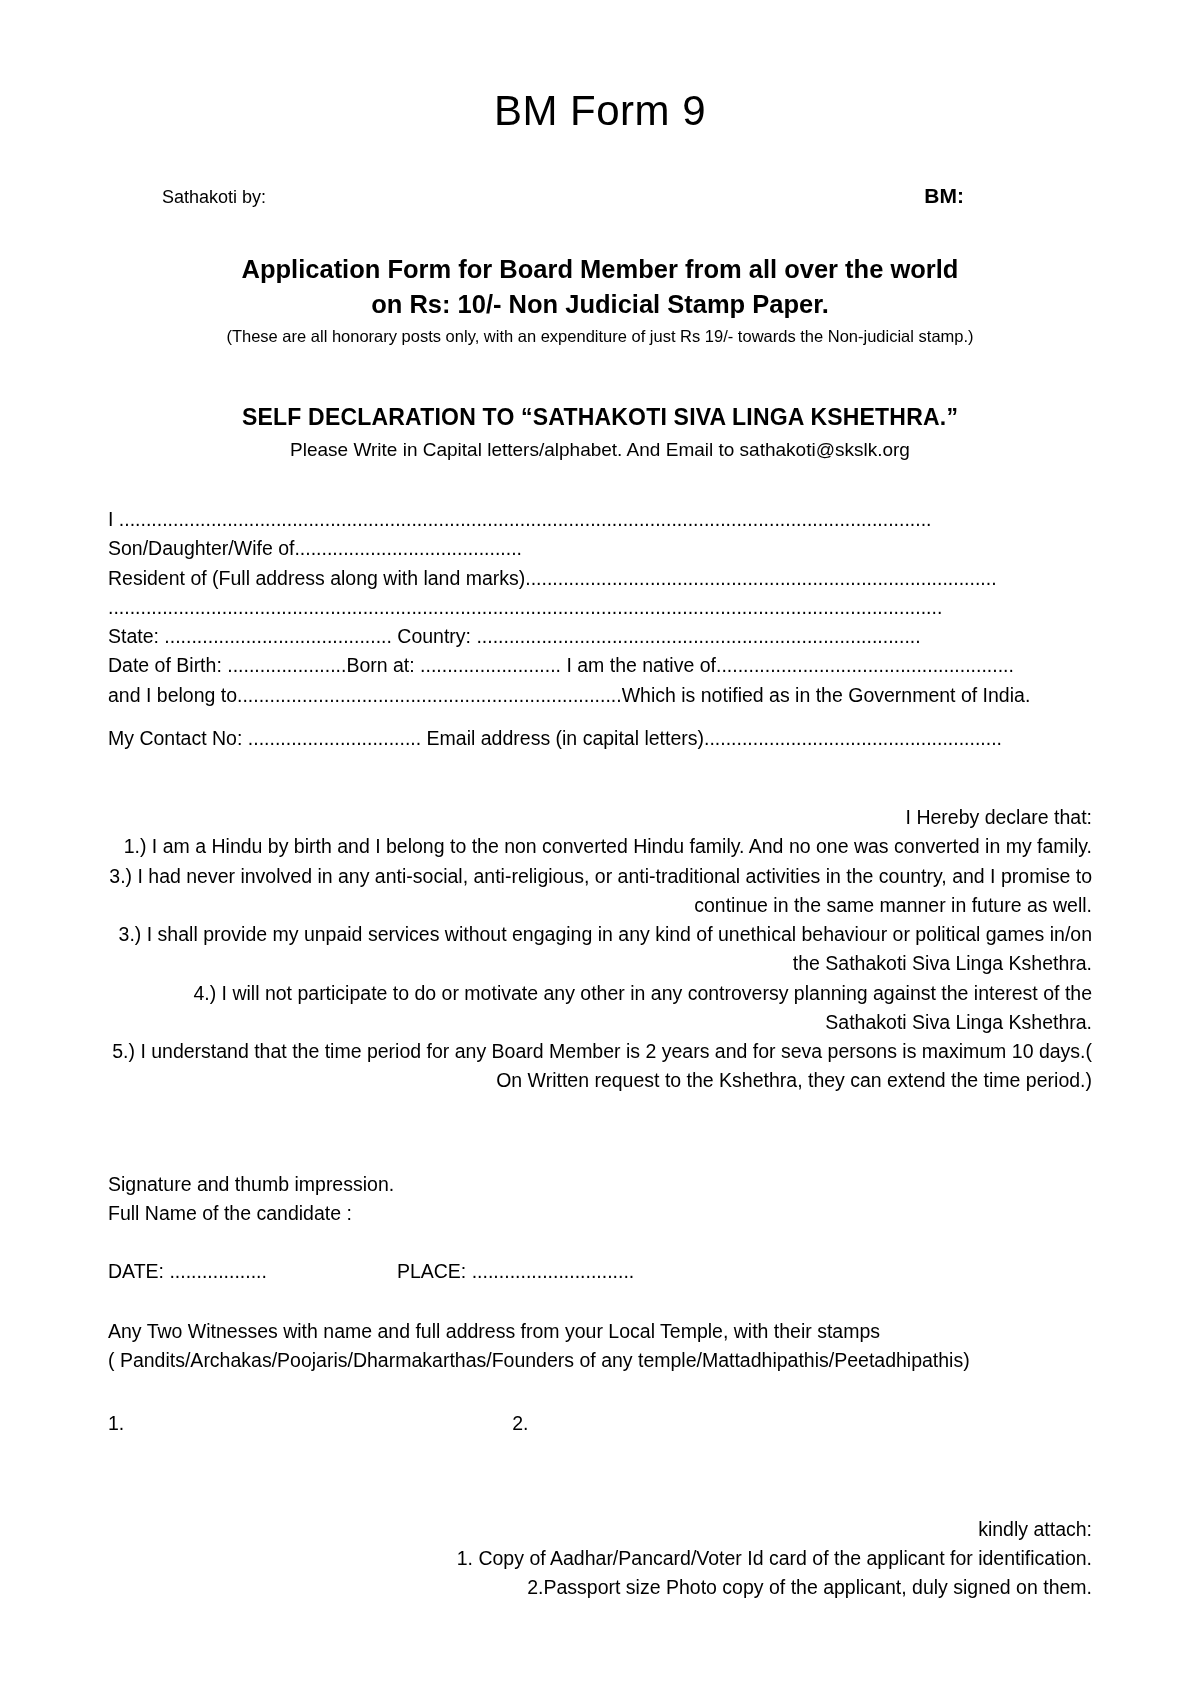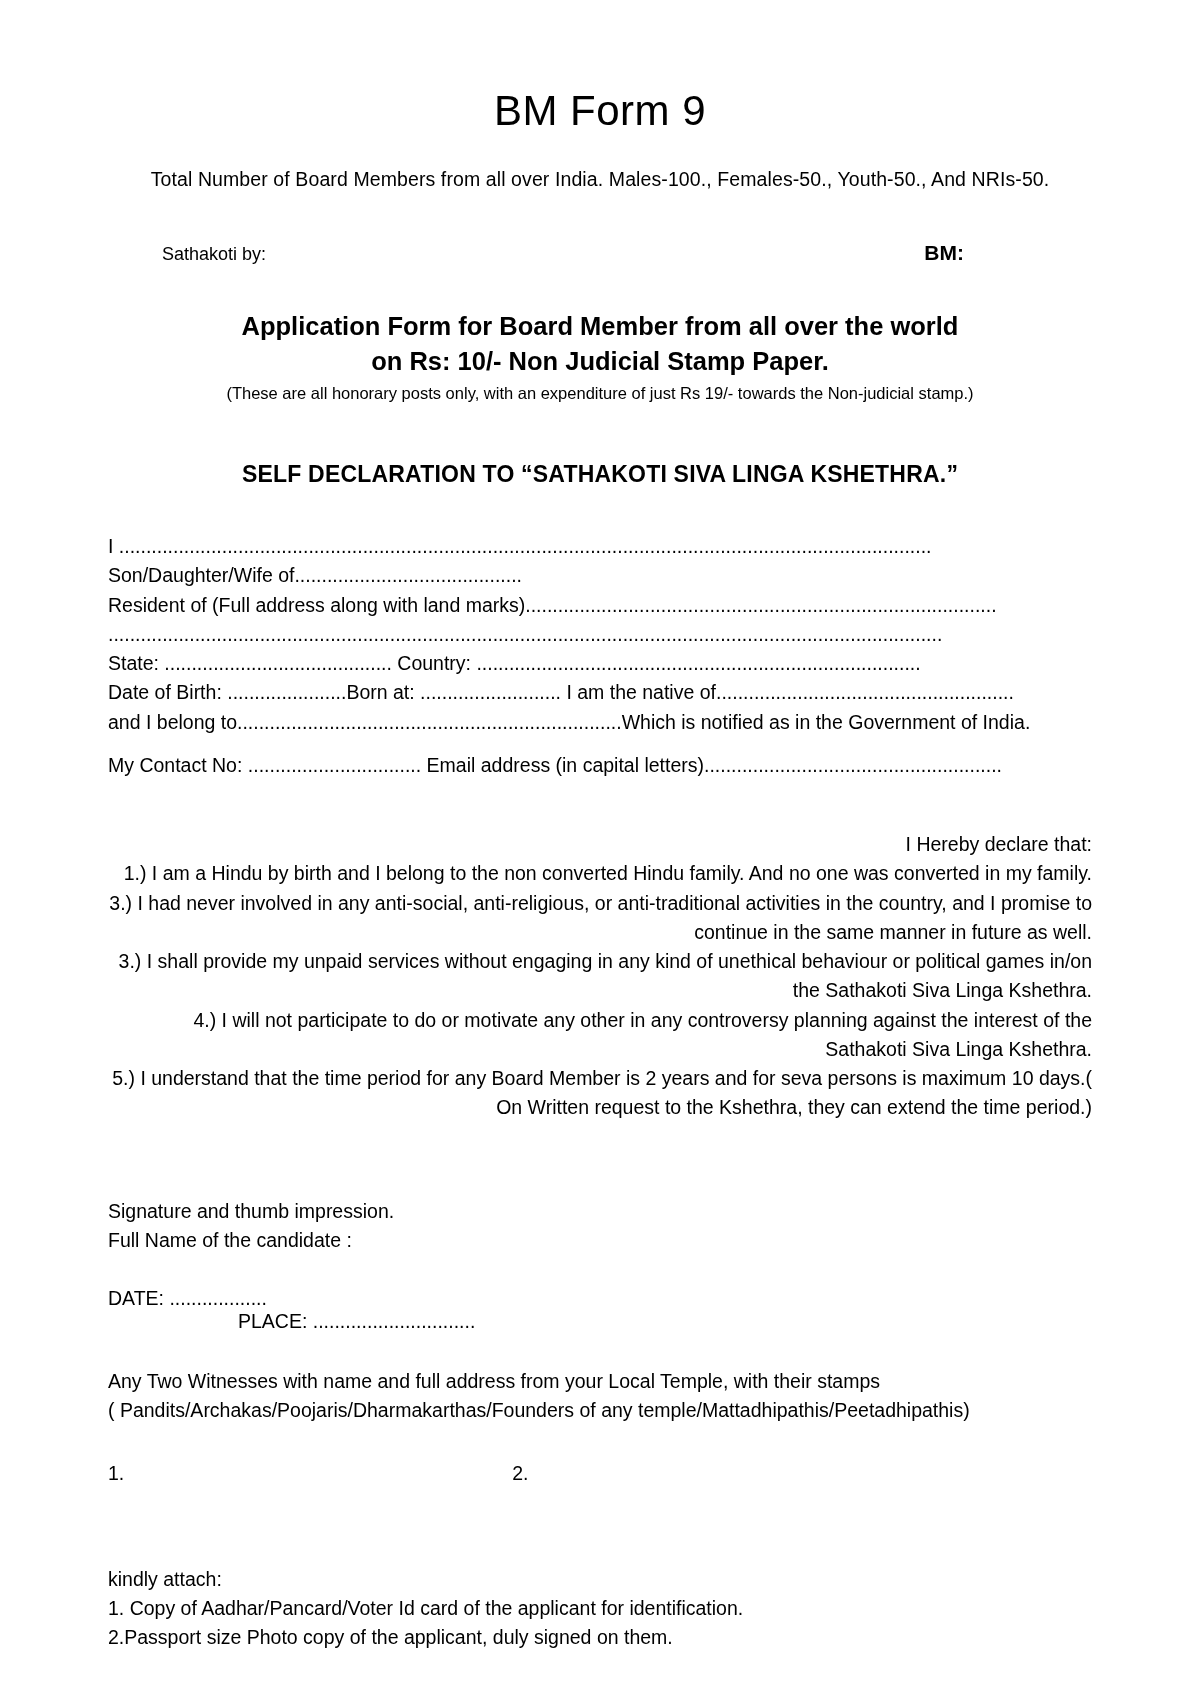--- a/index.html
+++ b/index.html
@@ -136,7 +136,6 @@
 
   <h1 class="form-title">BM  Form 9</h1>
 
-  <div class="subtitle-line">Total Number of Board Members from all over India.  Males-100., Females-50., Youth-50.,  And  NRIs-50.</div>
 
   <div class="referred-row">
     <div class="referred-by">Sathakoti by:</div>

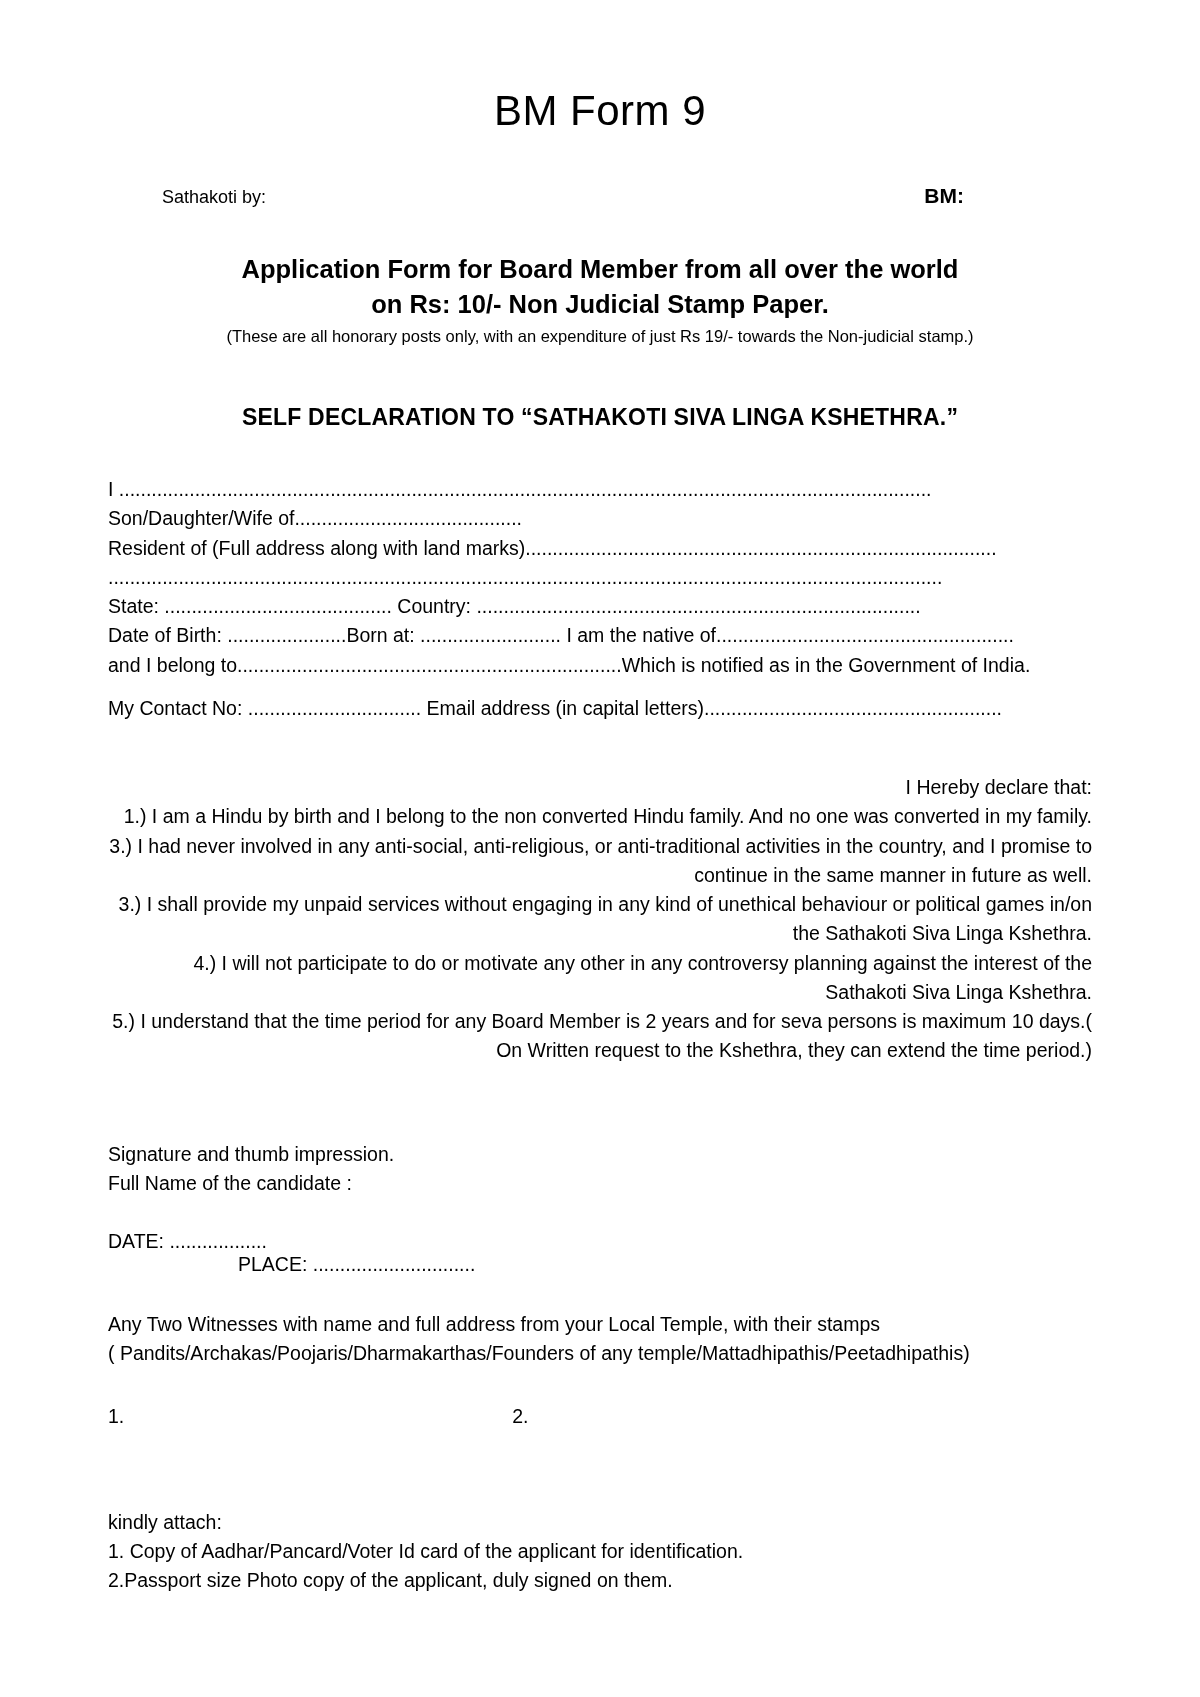--- a/index.html
+++ b/index.html
@@ -149,6 +149,7 @@
   <div class="app-note">(These are all honorary posts only, with an expenditure of just Rs 19/- towards the Non-judicial stamp.)</div>
 
   <div class="self-decl">SELF DECLARATION TO “SATHAKOTI  SIVA LINGA KSHETHRA.”</div>
+  <div class="self-decl-note">Please Write in Capital letters/alphabet. And Email to sathakoti@skslk.org</div>
 
   <div class="fields">
     <div class="row">I ......................................................................................................................................................</div>

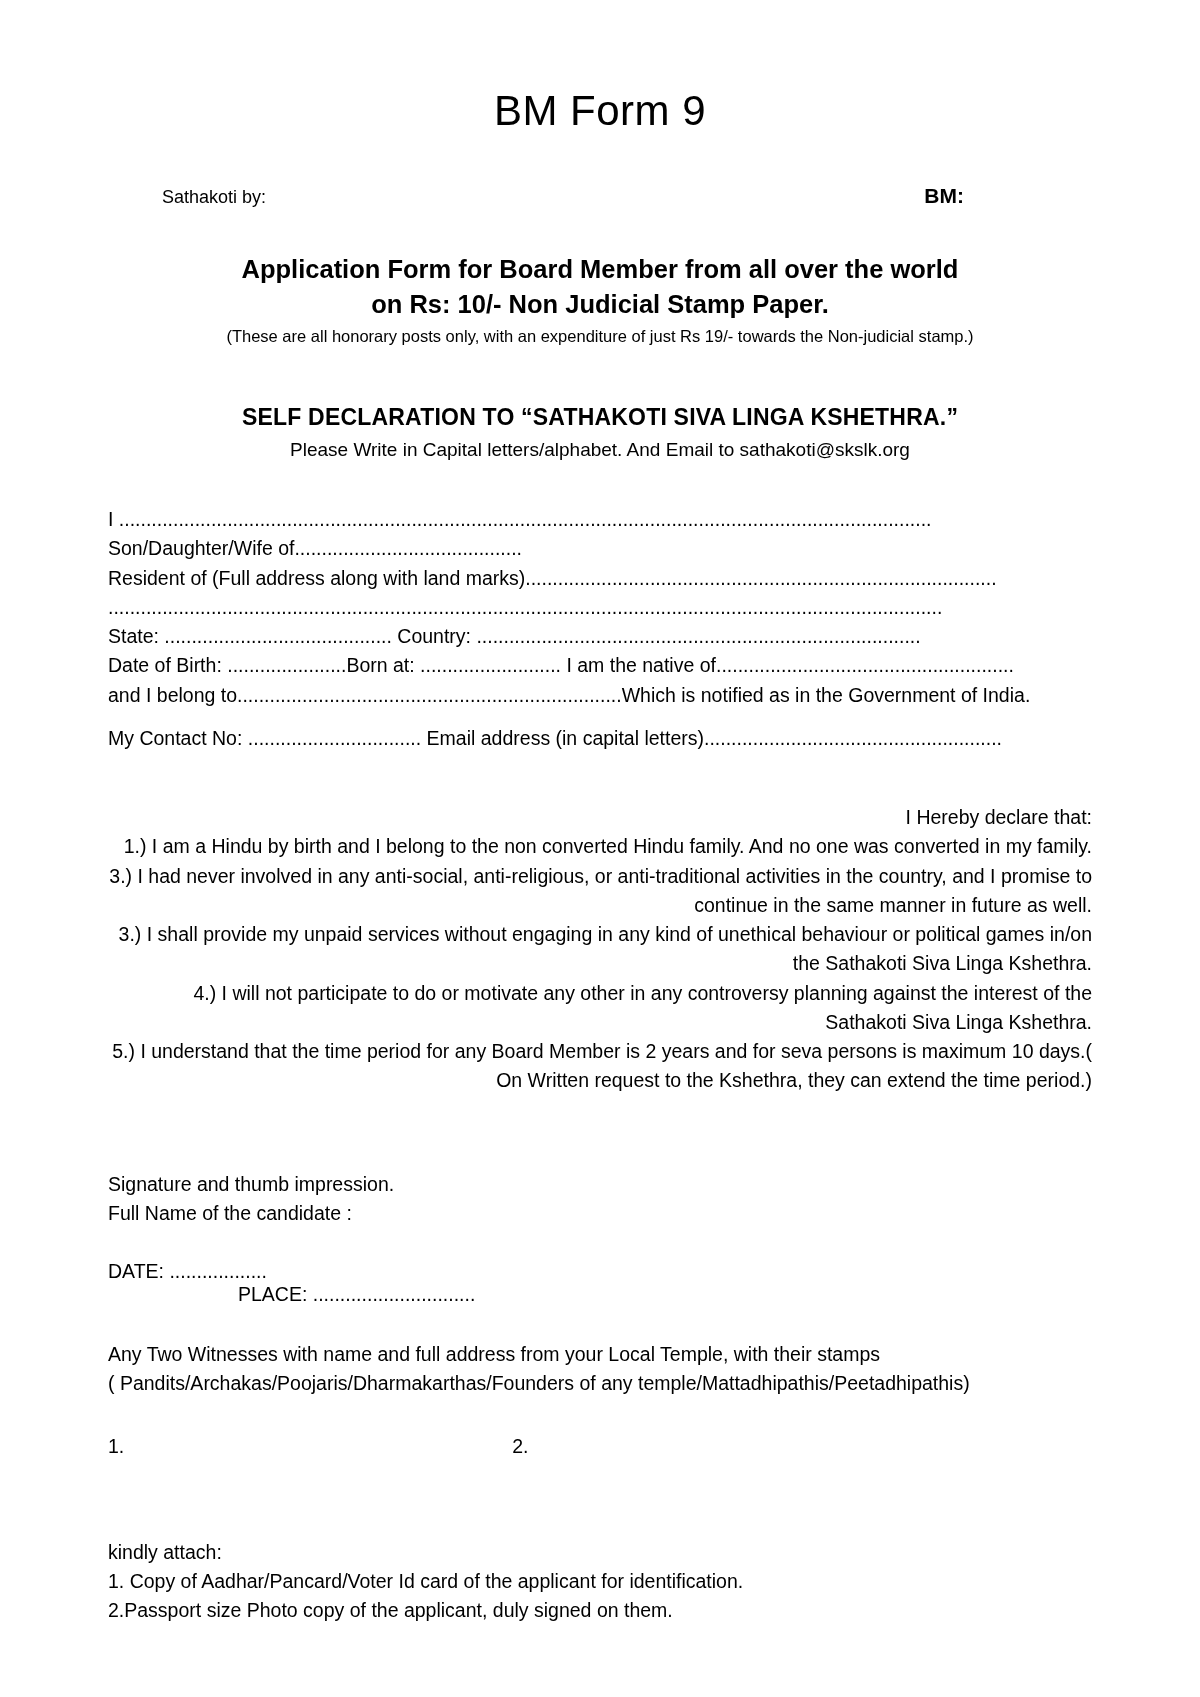--- a/index.html
+++ b/index.html
@@ -102,7 +102,6 @@
     margin-top: 32px;
     font-size: 19.5px;
     display: flex;
-    flex-direction: column;
   }
   .date-place .place {
     margin-left: 130px;

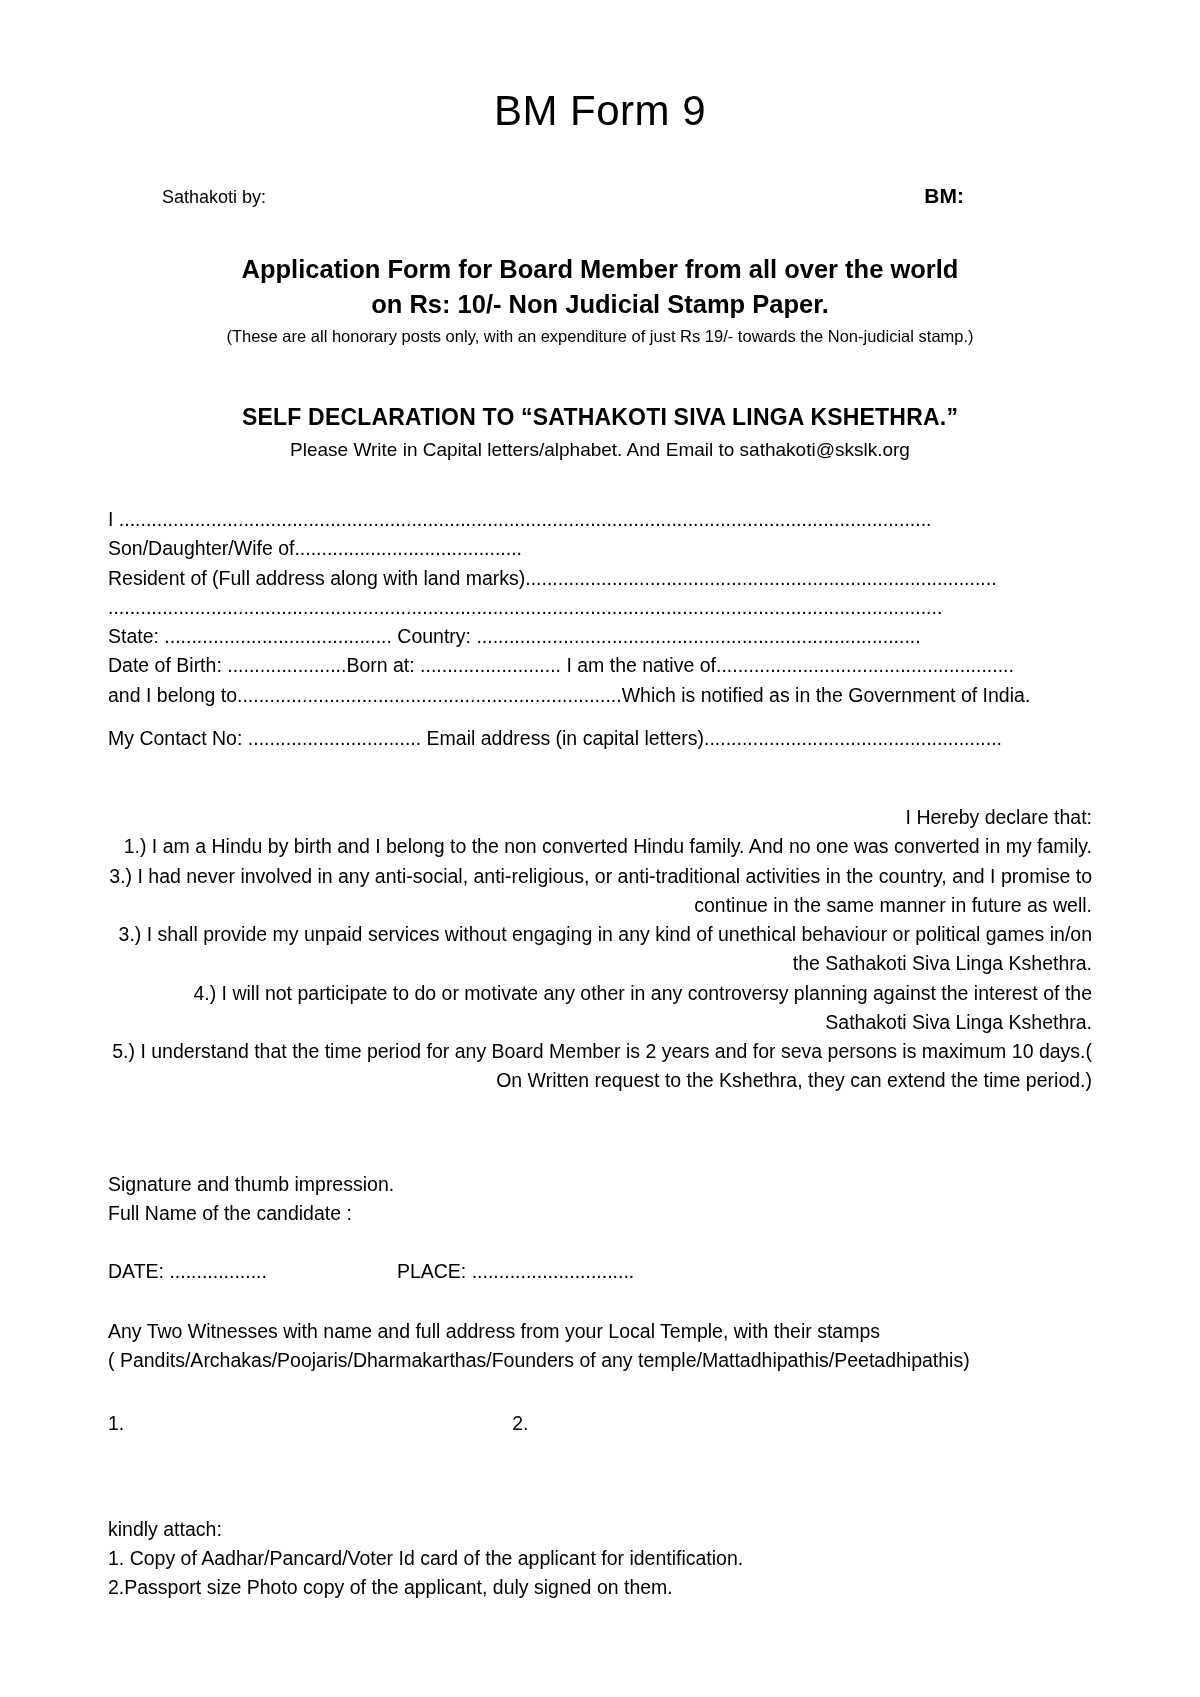--- a/index.html
+++ b/index.html
@@ -123,6 +123,7 @@
     margin-top: 80px;
     font-size: 19.5px;
     line-height: 1.5;
+    text-align: right;
   }
   .attach-block p {
     margin: 0;

